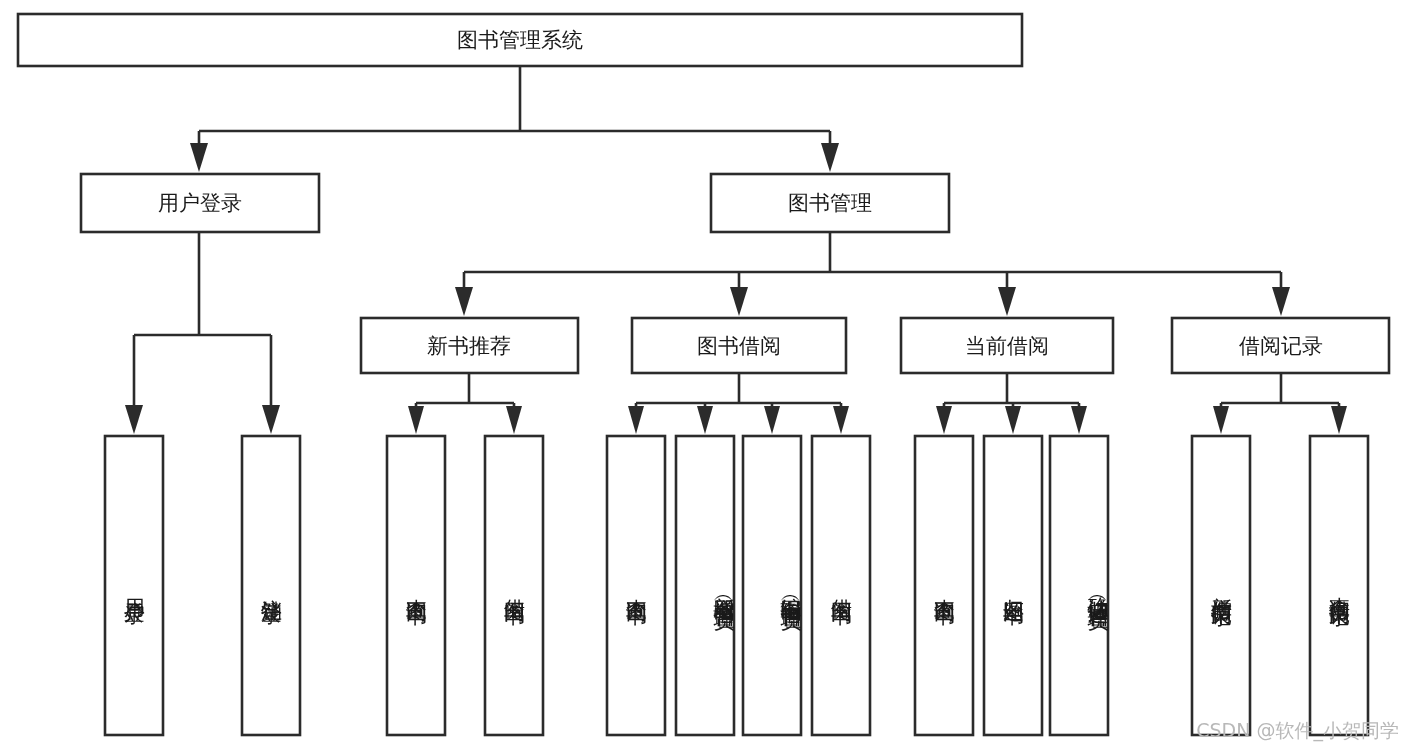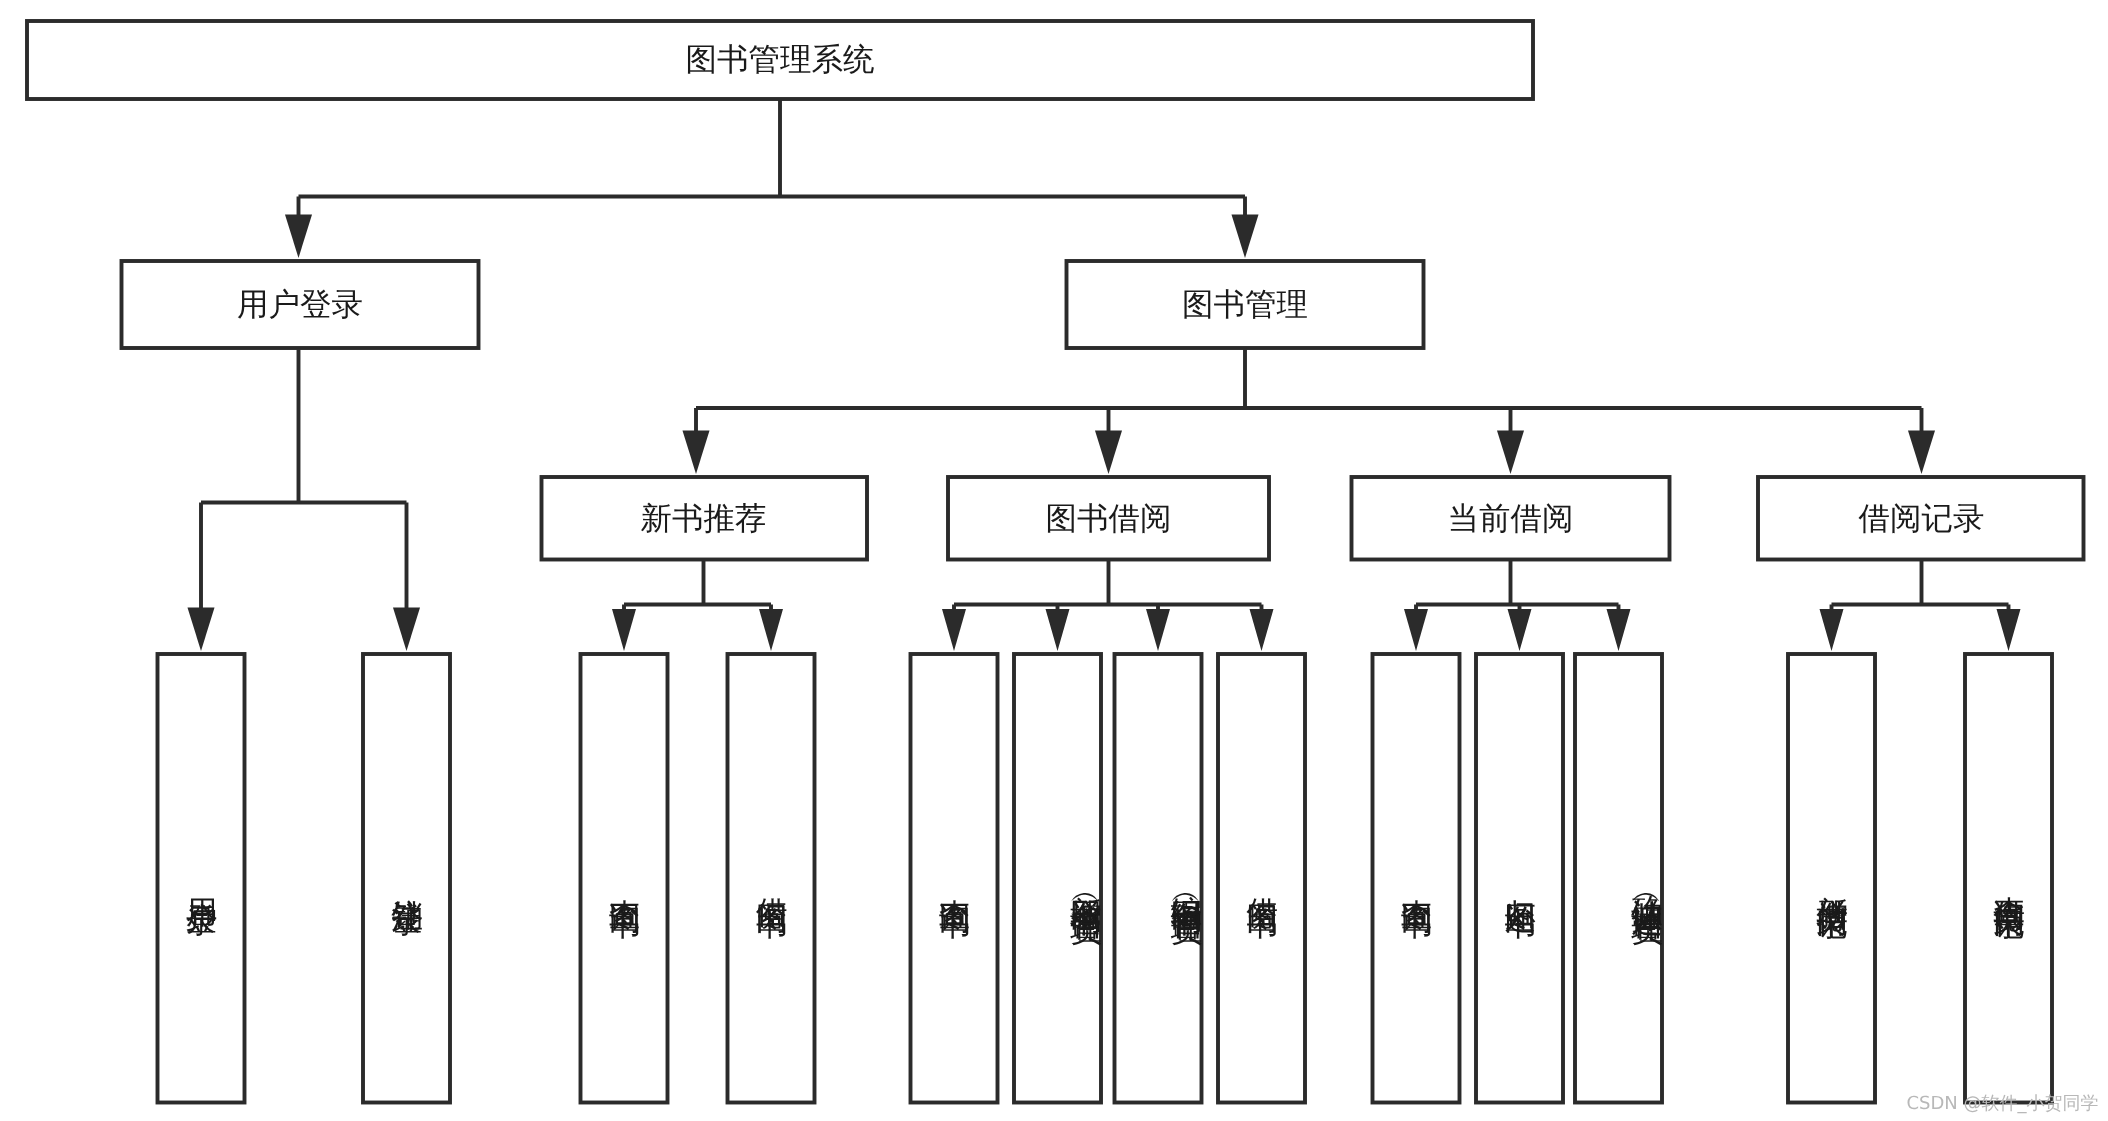--- a/index.html
+++ b/index.html
@@ -71,7 +71,7 @@
     right: 6px;
     bottom: 3px;
     font-family: "DejaVu Sans", "Liberation Sans", sans-serif;
-    font-size: 12px;
+    font-size: 19px;
     color: #b8b8b8;
     white-space: nowrap;
     user-select: none;

